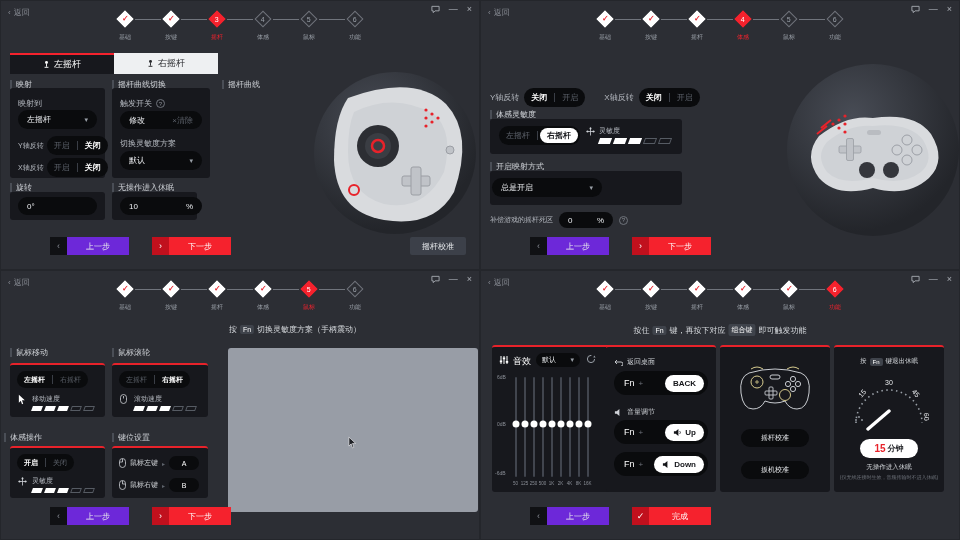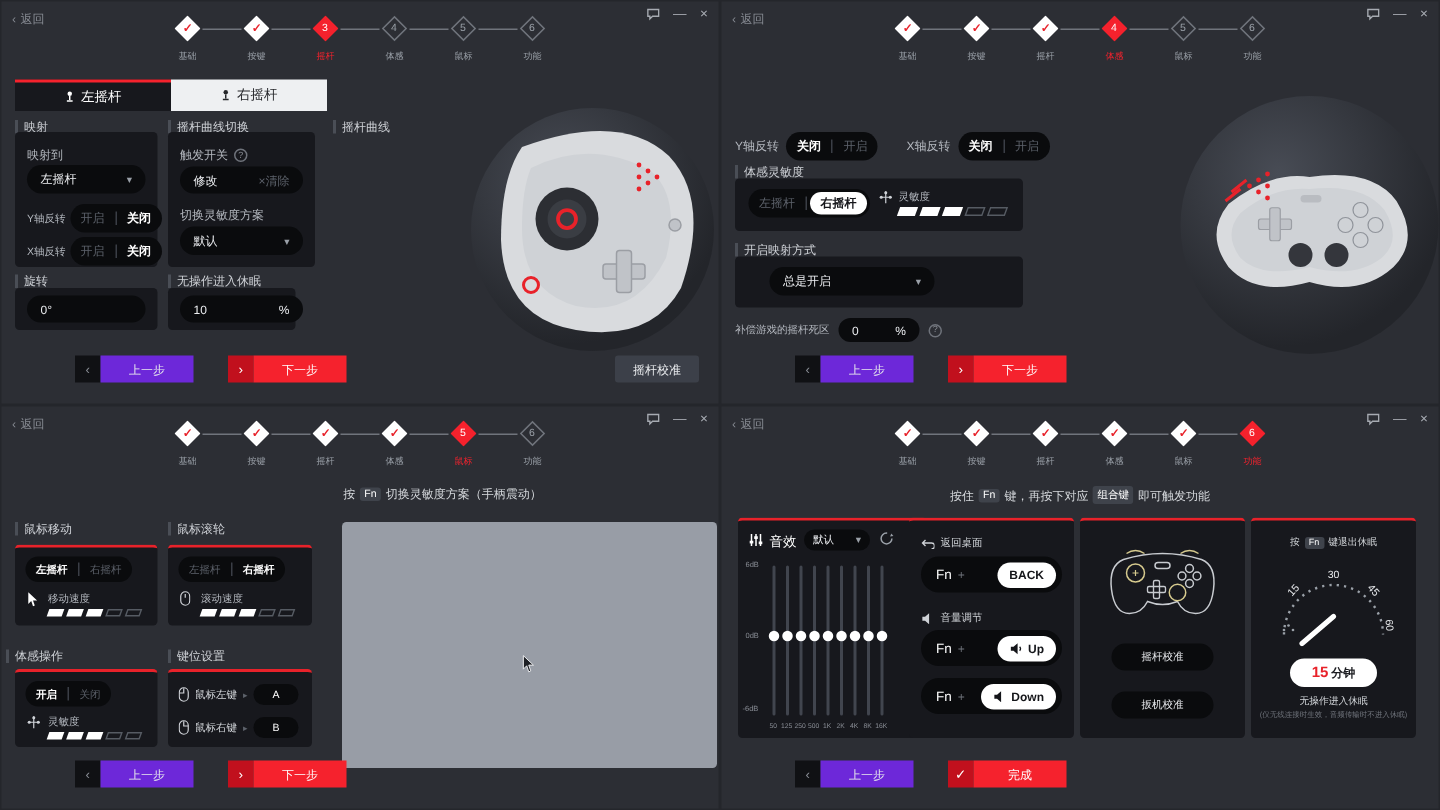--- a/index.html
+++ b/index.html
@@ -356,7 +356,7 @@
 
     <div class="sec" style="left:10px;top:162px;">开启映射方式</div>
     <div class="card" style="left:10px;top:171px;width:192px;height:34px;">
-      <div class="dd abs" style="left:23px;top:7px;width:110px;text-align:right;">
+      <div class="dd abs" style="left:2px;top:7px;width:110px;text-align:right;">
           <span>总是开启</span>
           <span class="caret">▾</span>
         </div>

